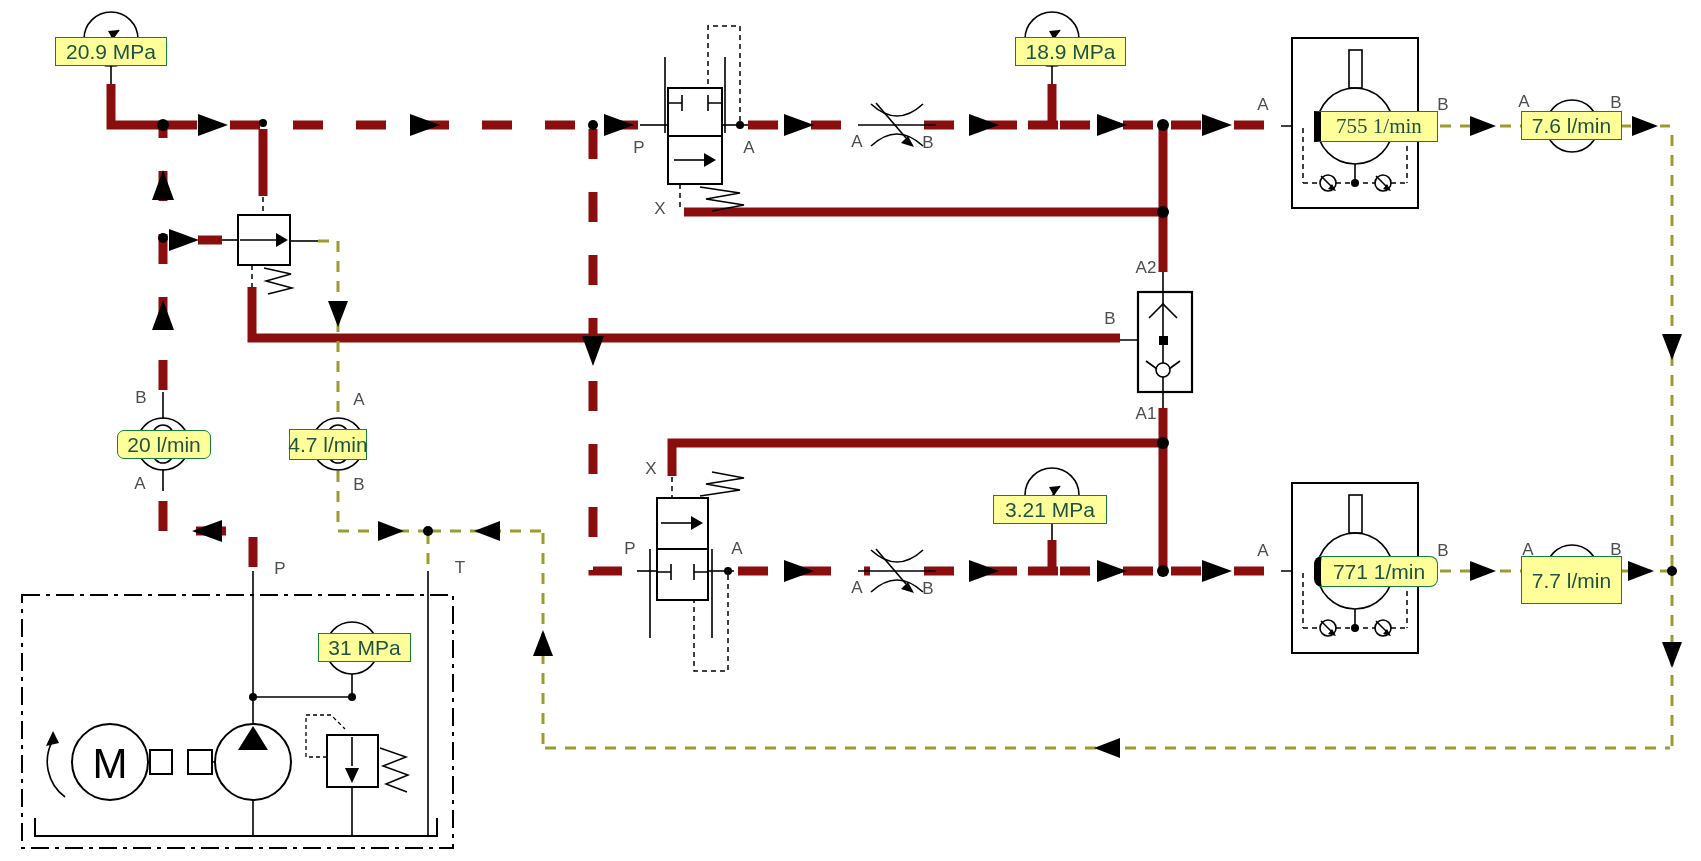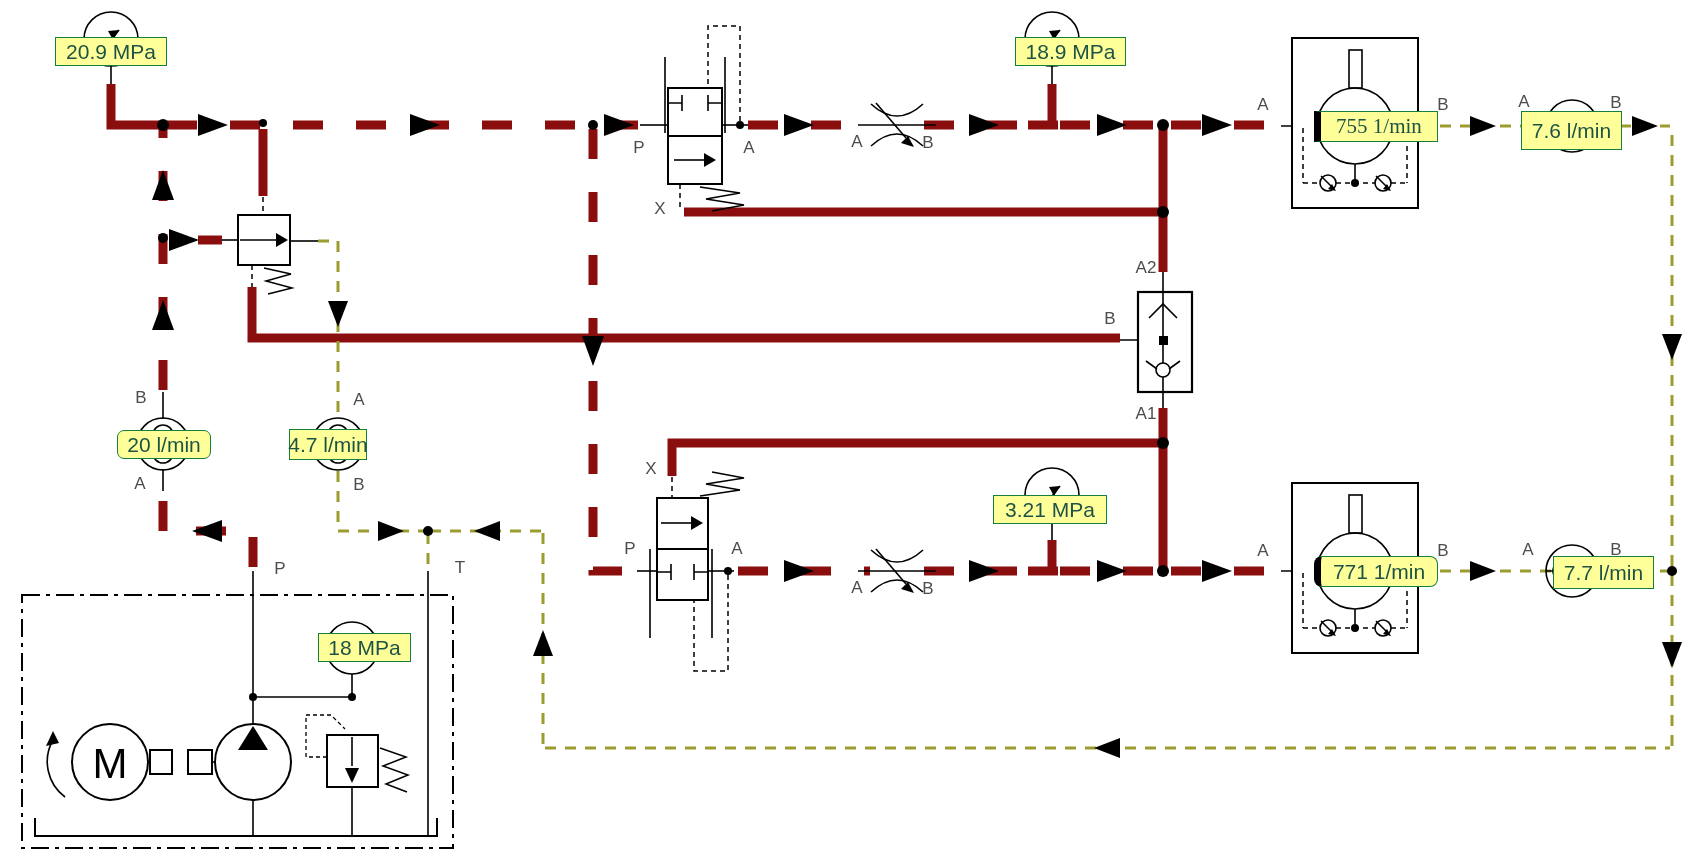--- a/index.html
+++ b/index.html
@@ -288,7 +288,7 @@
   <div class="vlabel" style="left:117px;top:430px;width:94px;height:29px;border-radius:7px;">20 l/min</div>
   <div class="vlabel" style="left:289px;top:429px;width:78px;height:31px;">4.7 l/min</div>
   <div class="vlabel cap" style="left:1314px;top:111px;width:124px;height:31px;font-family:Liberation Serif, serif;">755 1/min</div>
-  <div class="vlabel" style="left:1521px;top:111px;width:101px;height:39px;">7.6 l/min</div>
+  <div class="vlabel" style="left:1521px;top:111px;width:101px;height:29px;">7.6 l/min</div>
   <div class="vlabel cap" style="left:1314px;top:556px;width:124px;height:31px;border-radius:8px;">771 1/min</div>
   <div class="vlabel" style="left:1521px;top:556px;width:101px;height:33px;margin-left:32px;">7.7 l/min</div>
 

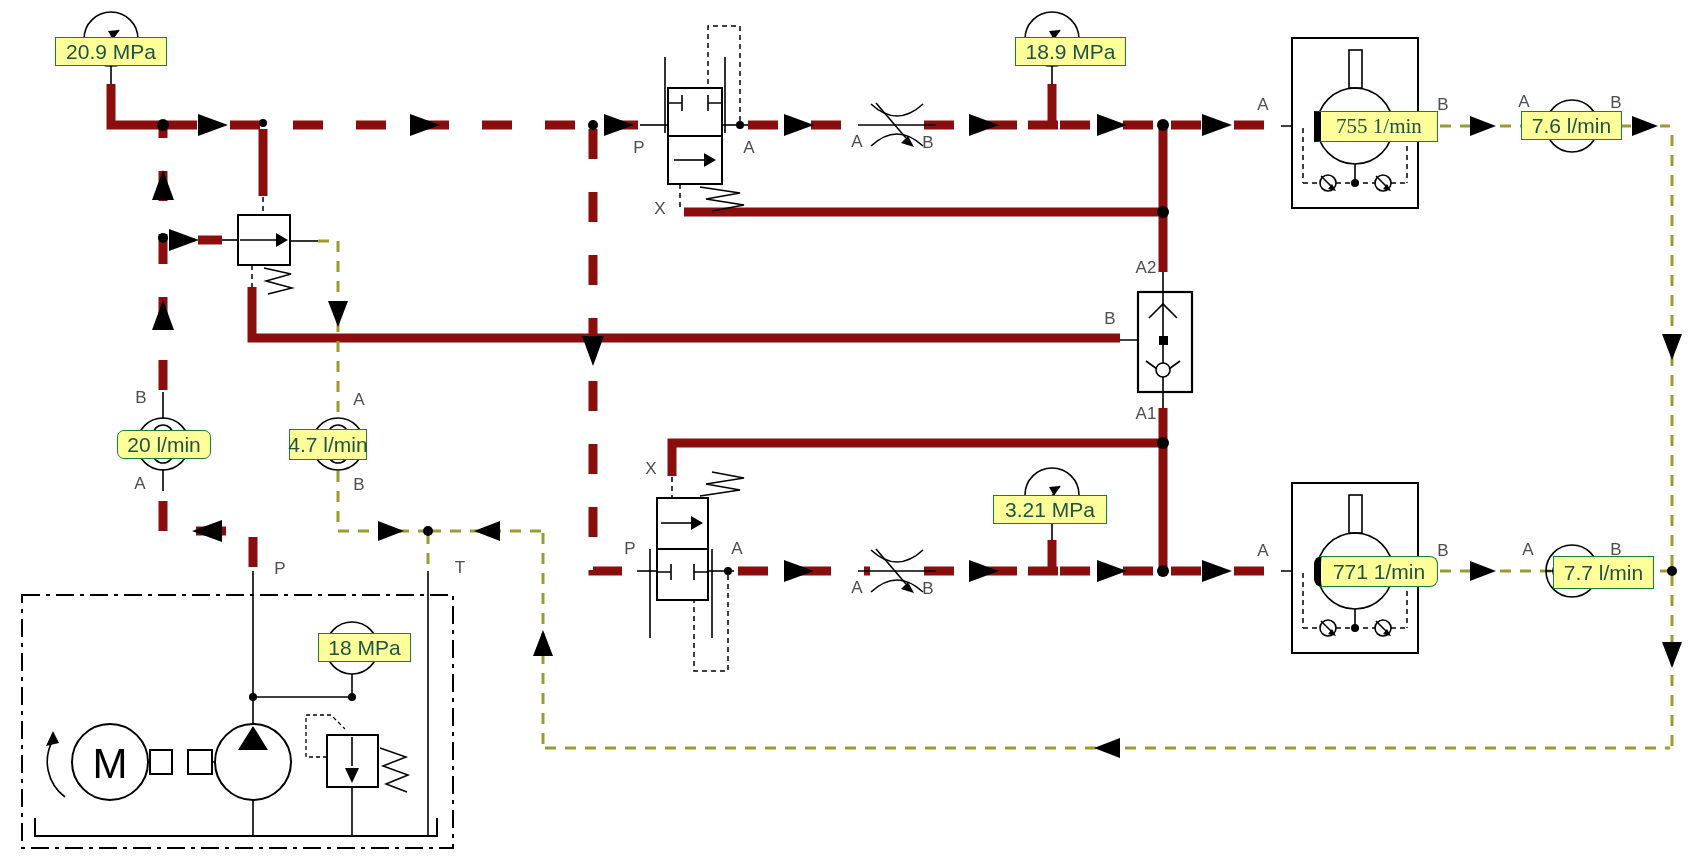--- a/index.html
+++ b/index.html
@@ -290,7 +290,7 @@
   <div class="vlabel cap" style="left:1314px;top:111px;width:124px;height:31px;font-family:Liberation Serif, serif;">755 1/min</div>
   <div class="vlabel" style="left:1521px;top:111px;width:101px;height:29px;">7.6 l/min</div>
   <div class="vlabel cap" style="left:1314px;top:556px;width:124px;height:31px;border-radius:8px;">771 1/min</div>
-  <div class="vlabel" style="left:1521px;top:556px;width:101px;height:33px;margin-left:32px;">7.7 l/min</div>
+  <div class="vlabel" style="left:1521px;top:556px;width:101px;height:48px;">7.7 l/min</div>
 
   <div class="plabel" style="left:141px;top:398px;">B</div>
   <div class="plabel" style="left:140px;top:484px;">A</div>

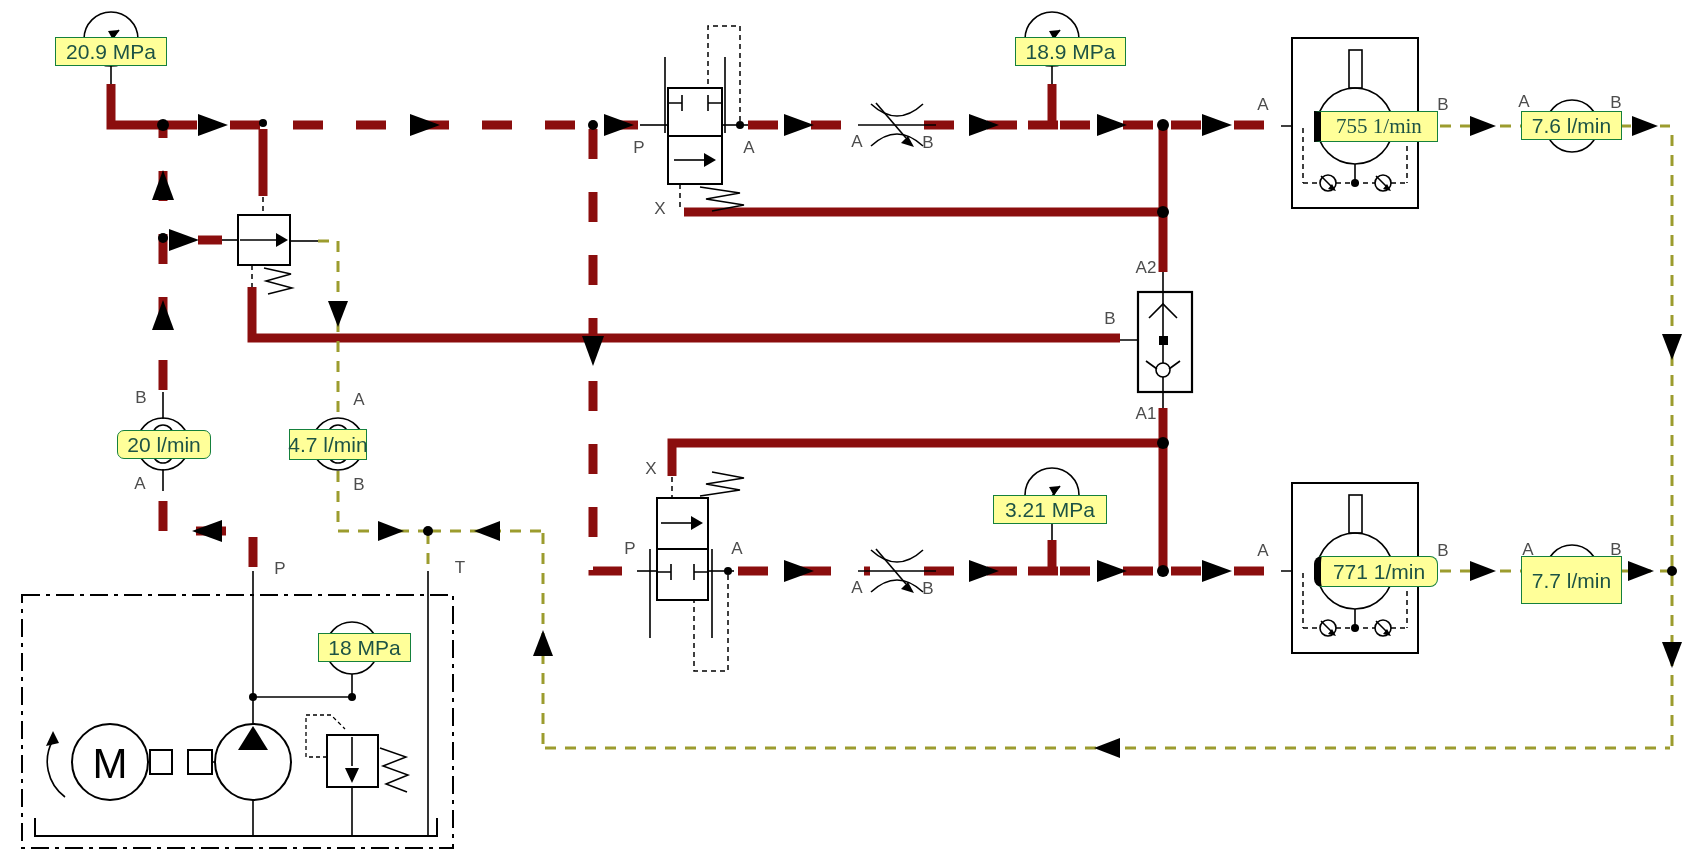--- a/index.html
+++ b/index.html
@@ -284,7 +284,7 @@
   <div class="vlabel" style="left:55px;top:37px;width:112px;height:29px;">20.9 MPa</div>
   <div class="vlabel" style="left:995px;top:37px;width:111px;height:29px;margin-left:20px;">18.9 MPa</div>
   <div class="vlabel" style="left:993px;top:495px;width:114px;height:29px;">3.21 MPa</div>
-  <div class="vlabel" style="left:318px;top:633px;width:93px;height:29px;">18 MPa</div>
+  <div class="vlabel" style="left:318px;top:633px;width:93px;height:29px;">31 MPa</div>
   <div class="vlabel" style="left:117px;top:430px;width:94px;height:29px;border-radius:7px;">20 l/min</div>
   <div class="vlabel" style="left:289px;top:429px;width:78px;height:31px;">4.7 l/min</div>
   <div class="vlabel cap" style="left:1314px;top:111px;width:124px;height:31px;font-family:Liberation Serif, serif;">755 1/min</div>

